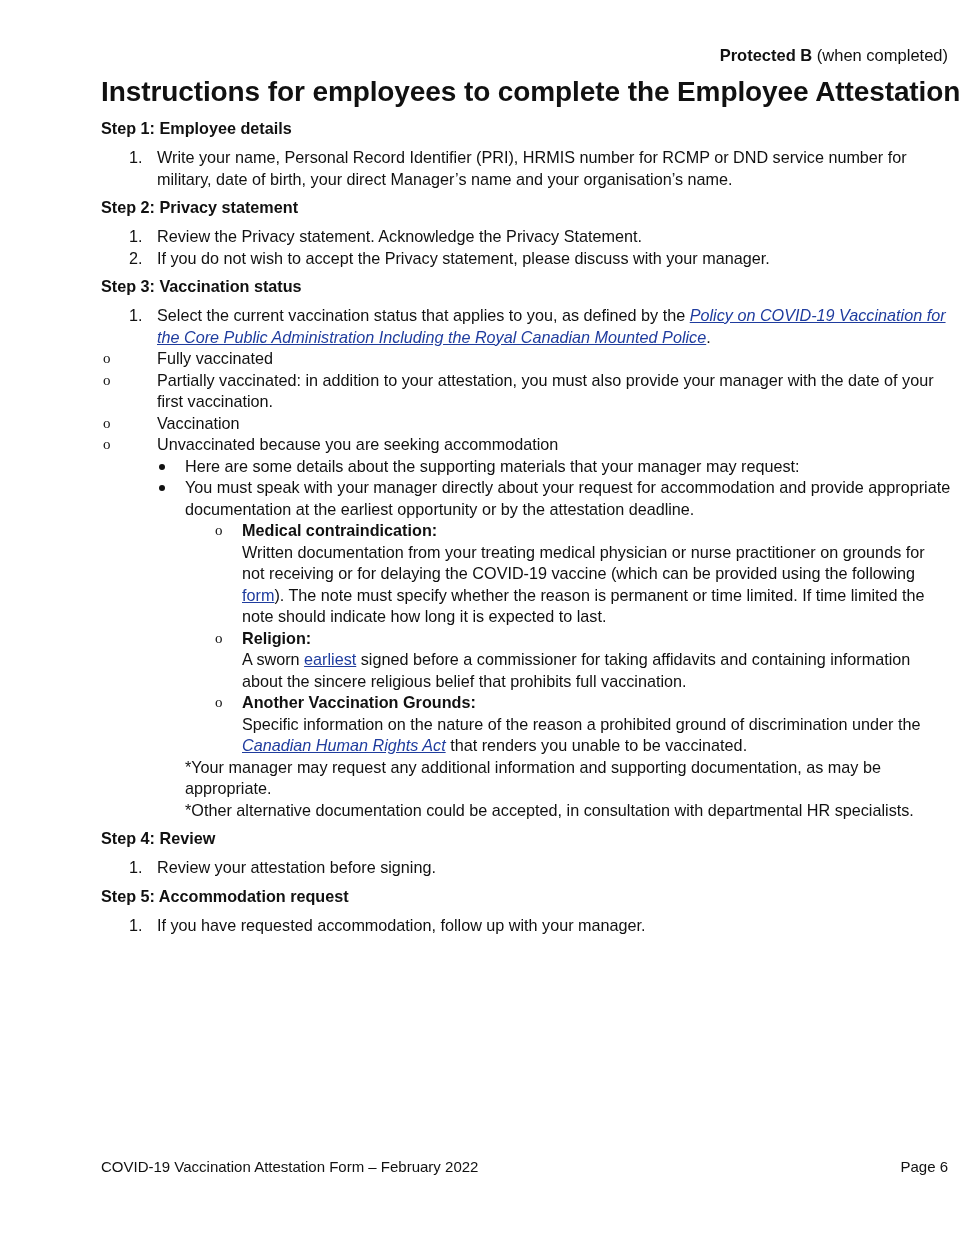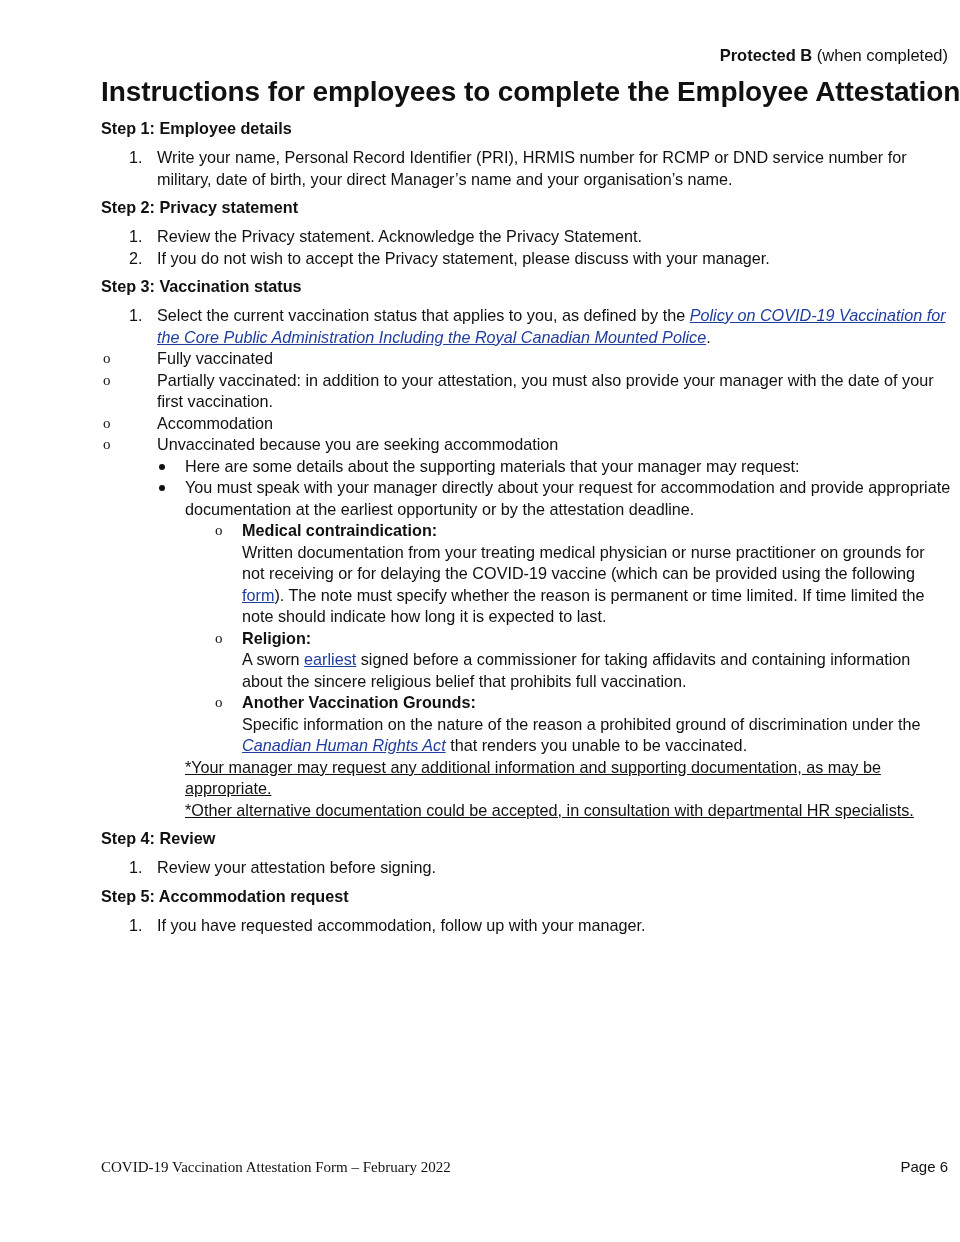--- a/index.html
+++ b/index.html
@@ -99,7 +99,7 @@
       </div>
       <div class="o-item">
         <span class="mark">o</span>
-        <span>Accommodation</span>
+        <span>Vaccination</span>
       </div>
       <div class="o-item">
         <span class="mark">o</span>

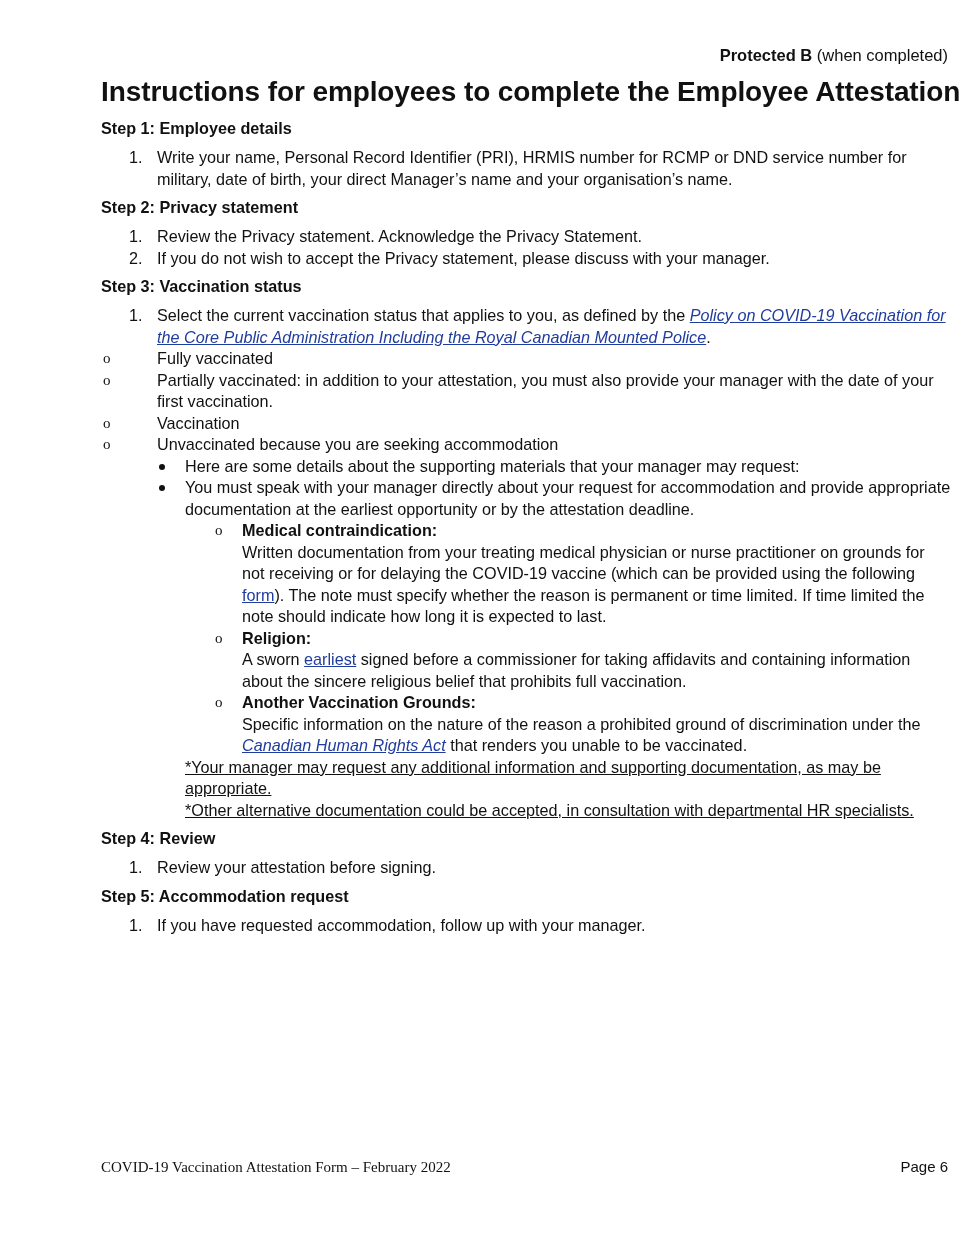--- a/index.html
+++ b/index.html
@@ -34,7 +34,7 @@
   .sub-item { position: relative; padding-left: 141px; }
   .sub-item .mark { position: absolute; left: 114px; top: 0; font-family: "Liberation Serif", serif; font-size: 15px; }
   .sub-item .head { font-weight: bold; }
-  .note { padding-left: 84px; text-decoration: underline; }
+  .note { padding-left: 84px; }
   a.link { color: #1f3c9e; text-decoration: underline; }
   a.link.it { font-style: italic; }
   .footer {

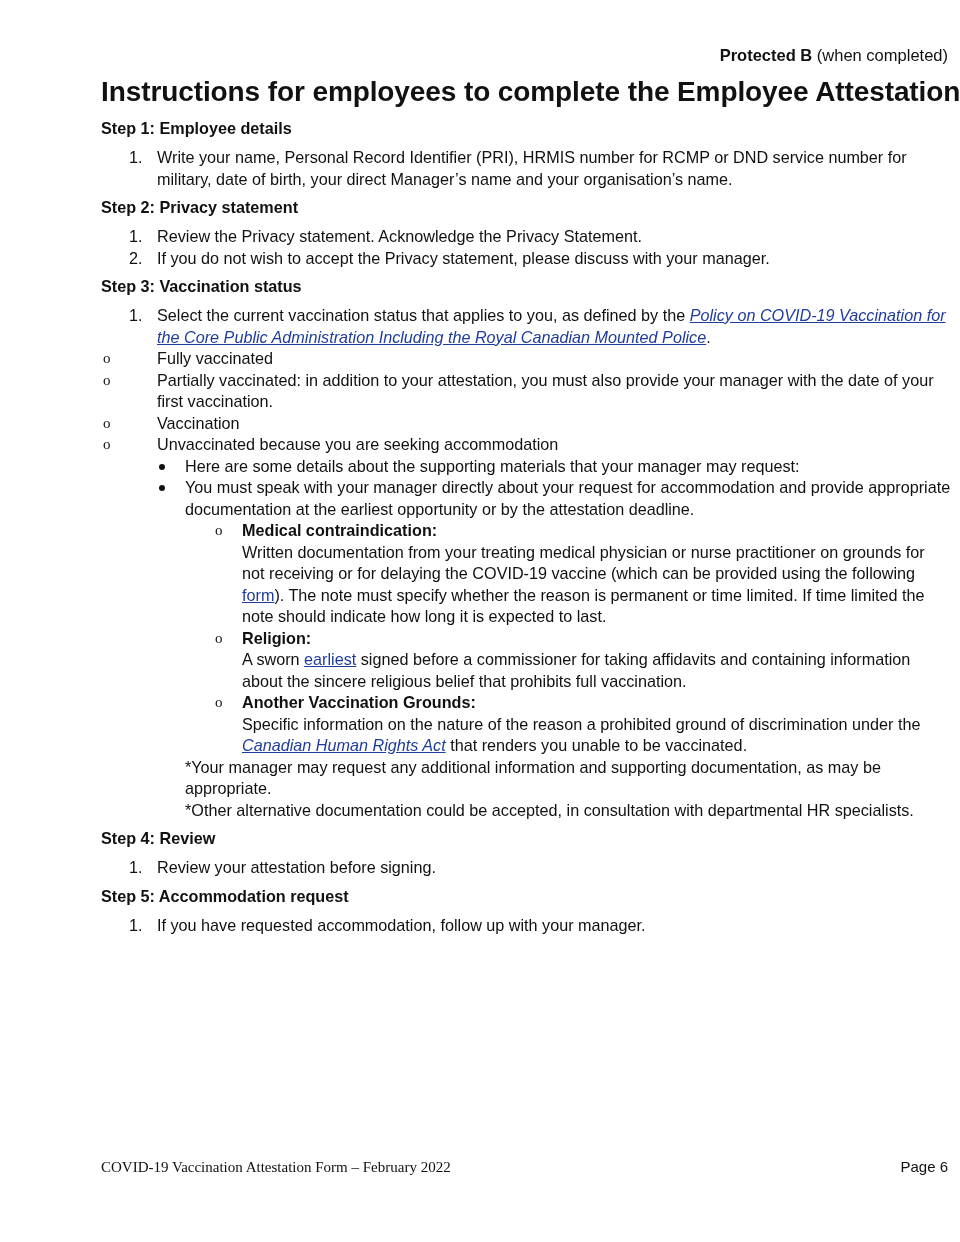--- a/index.html
+++ b/index.html
@@ -41,7 +41,7 @@
     position: absolute; left: 57px; right: 56px; top: 1157px;
     font-size: 15px; line-height: 20px;
   }
-  .footer .left { position: absolute; left: 0; top: 0; white-space: nowrap; font-family: Liberation Serif, serif; }
+  .footer .left { position: absolute; left: 0; top: 0; white-space: nowrap; }
   .footer .right { position: absolute; right: 0; top: 0; white-space: nowrap; }
 </style>
 </head>

